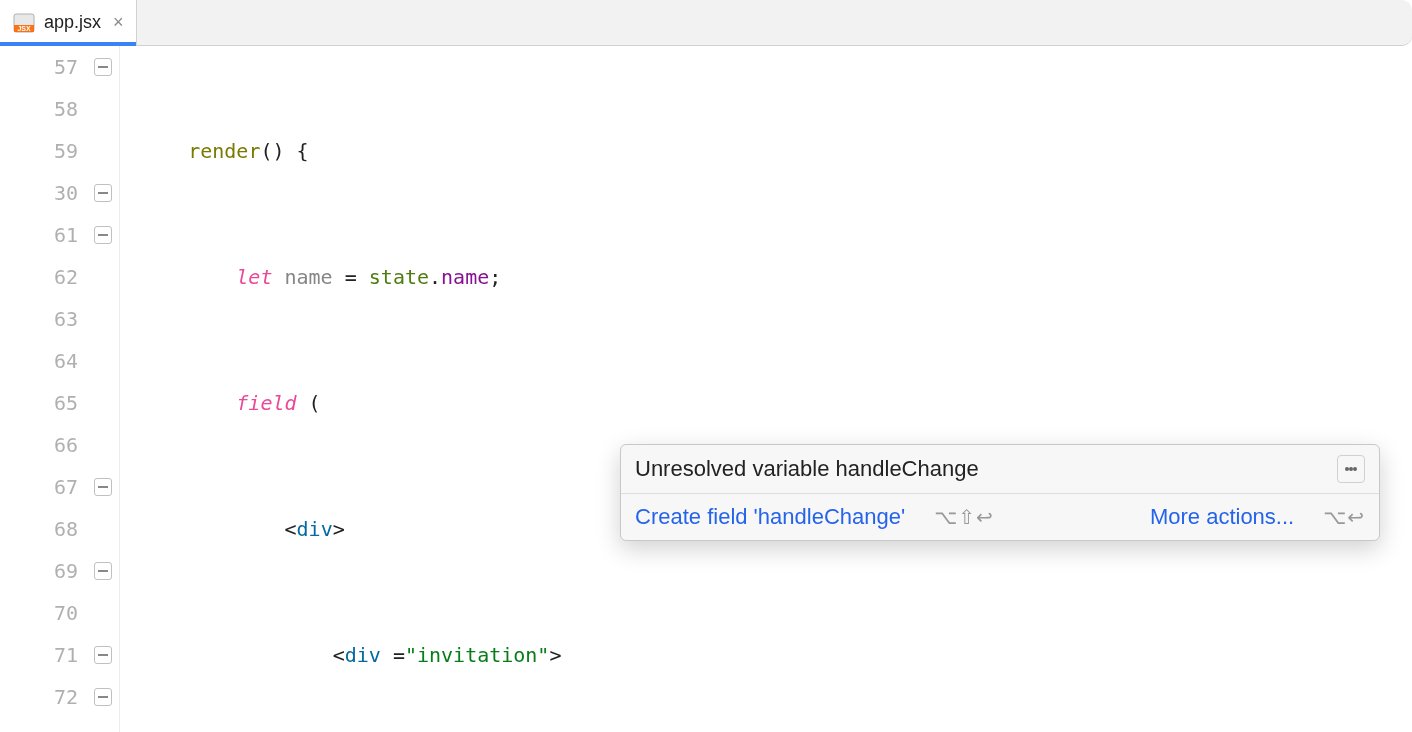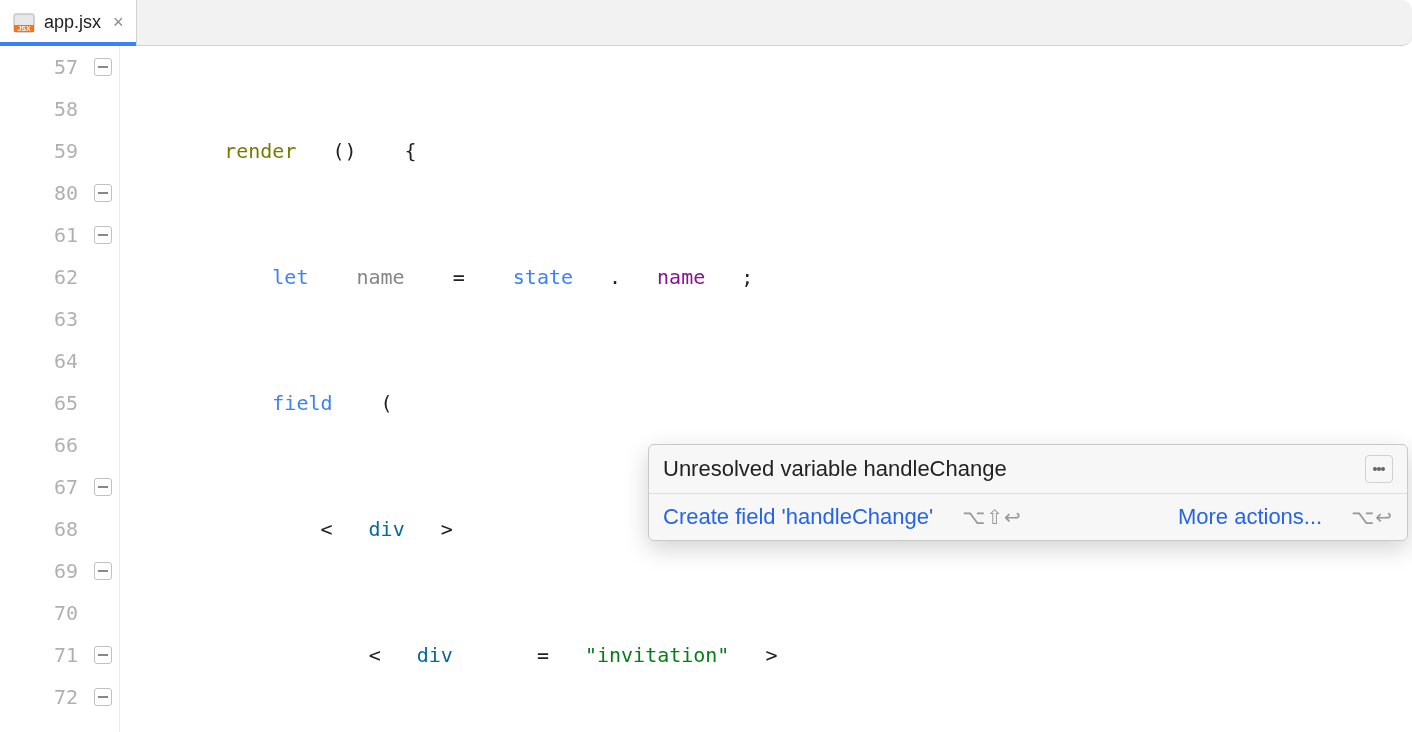--- a/index.html
+++ b/index.html
@@ -81,7 +81,7 @@
   white-space: pre;
   position: relative;
 }
-.line { height: 42px; display: flex; align-items: center; position: relative; gap: 36px; }
+.line { height: 42px; display: flex; align-items: center; position: relative; }
 .tok-kw { color: #3b82f6; }
 .tok-ident { color: #7a7a00; }
 .tok-var { color: #868686; }

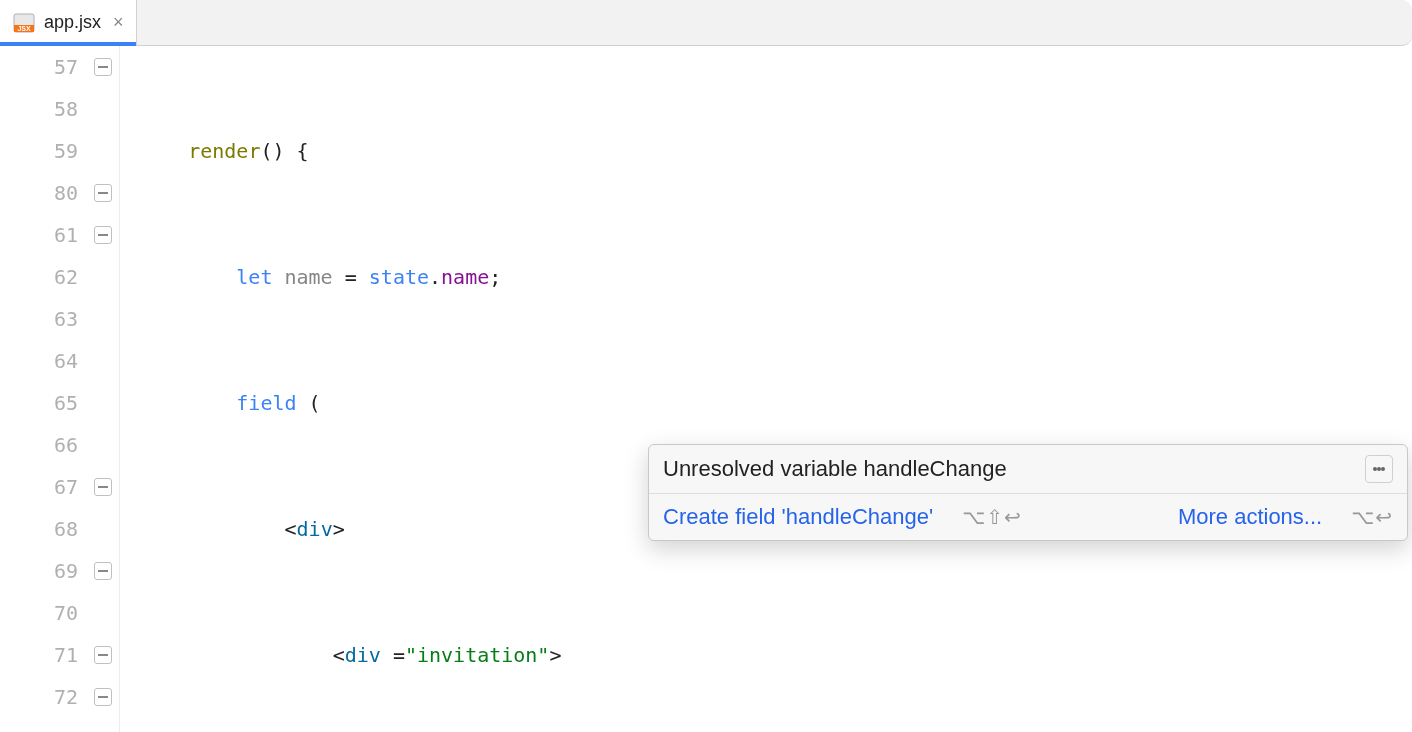--- a/index.html
+++ b/index.html
@@ -152,7 +152,7 @@
       <div>57</div>
       <div>58</div>
       <div>59</div>
-      <div>80</div>
+      <div>30</div>
       <div>61</div>
       <div>62</div>
       <div>63</div>

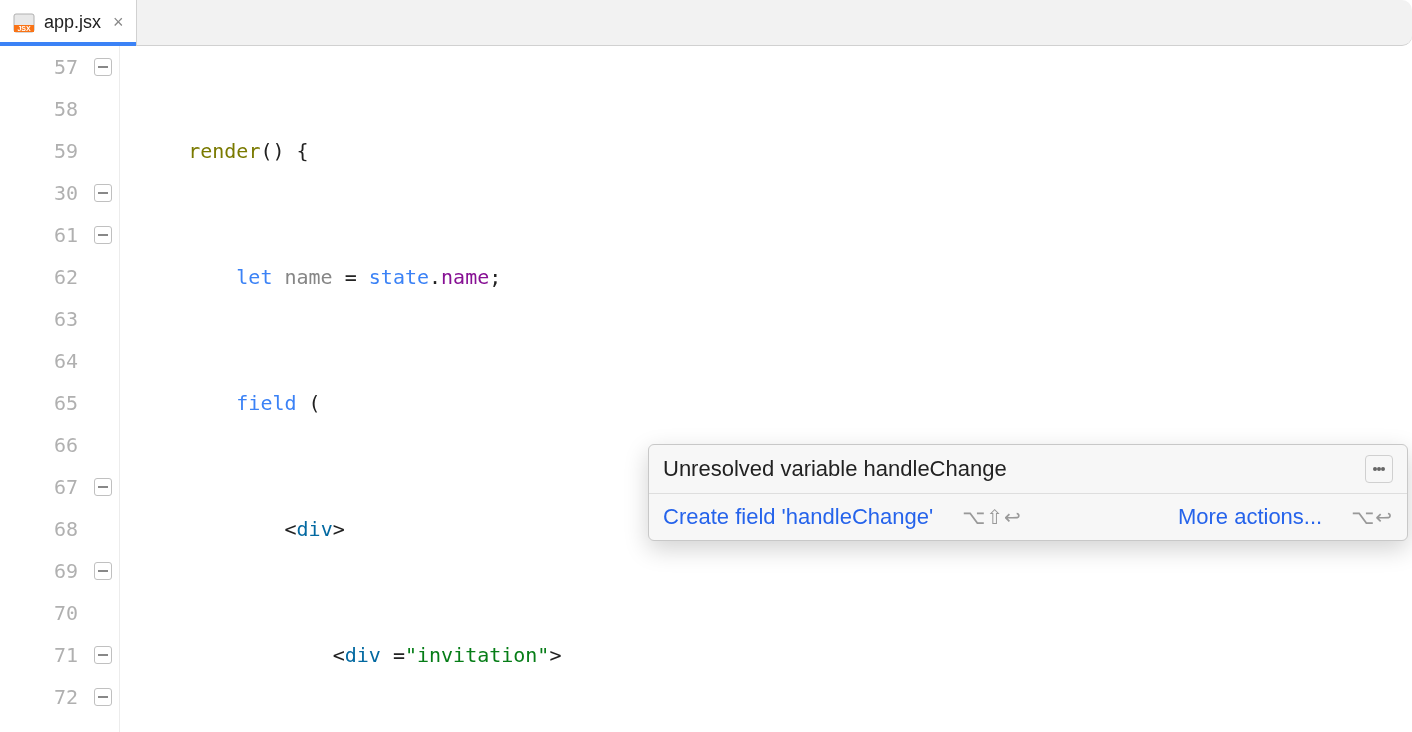--- a/index.html
+++ b/index.html
@@ -82,7 +82,7 @@
   position: relative;
 }
 .line { height: 42px; display: flex; align-items: center; position: relative; }
-.tok-kw { color: #3b82f6; }
+.tok-kw { color: #ec4899; font-style: italic; }
 .tok-ident { color: #7a7a00; }
 .tok-var { color: #868686; }
 .tok-prop { color: #871094; }

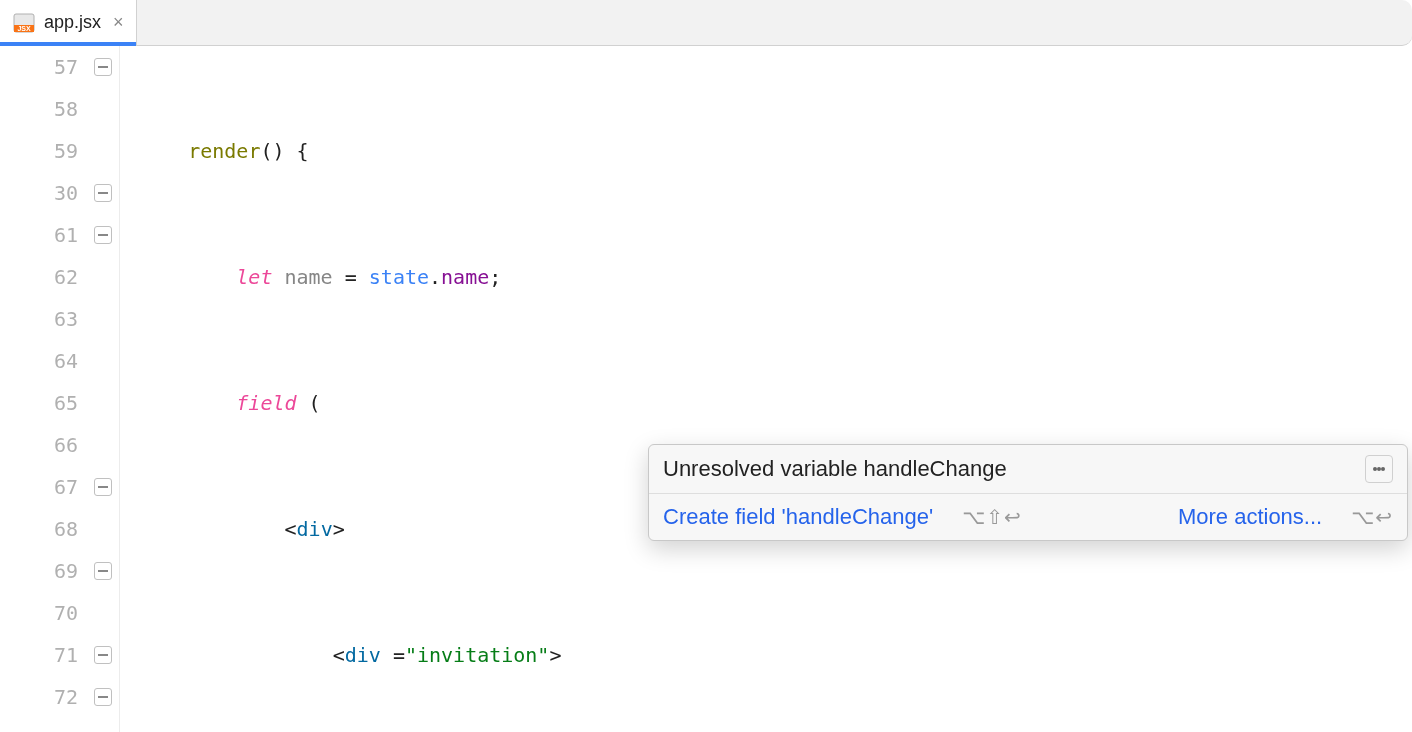--- a/index.html
+++ b/index.html
@@ -90,7 +90,7 @@
 .tok-attr { color: #174ad4; }
 .tok-str { color: #067d17; }
 .tok-punc { color: #222; }
-.tok-text { color: #3b82f6; }
+.tok-text { color: #4d7c0f; }
 .popup {
   position: absolute;
   left: 648px;

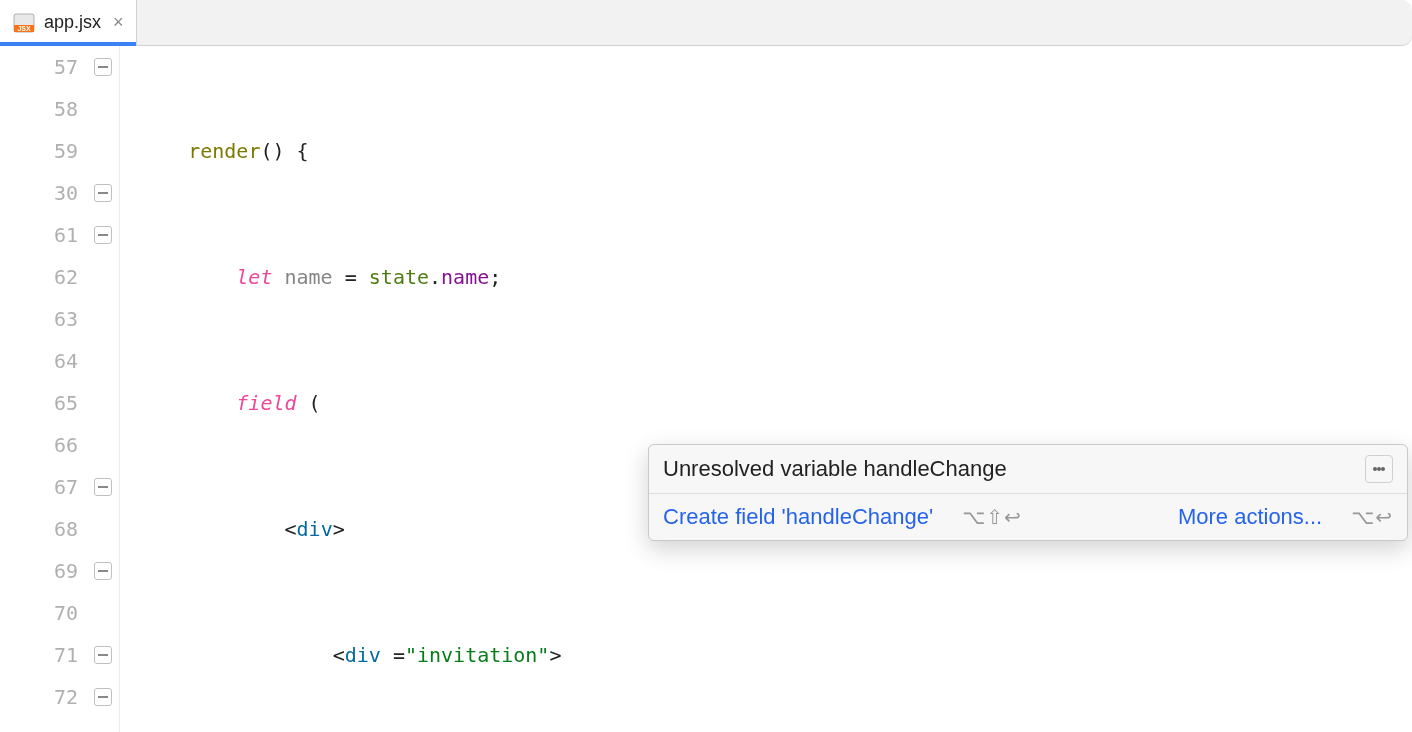--- a/index.html
+++ b/index.html
@@ -93,7 +93,7 @@
 .tok-text { color: #4d7c0f; }
 .popup {
   position: absolute;
-  left: 648px;
+  left: 620px;
   top: 444px;
   width: 760px;
   background: #f7f7f7;

